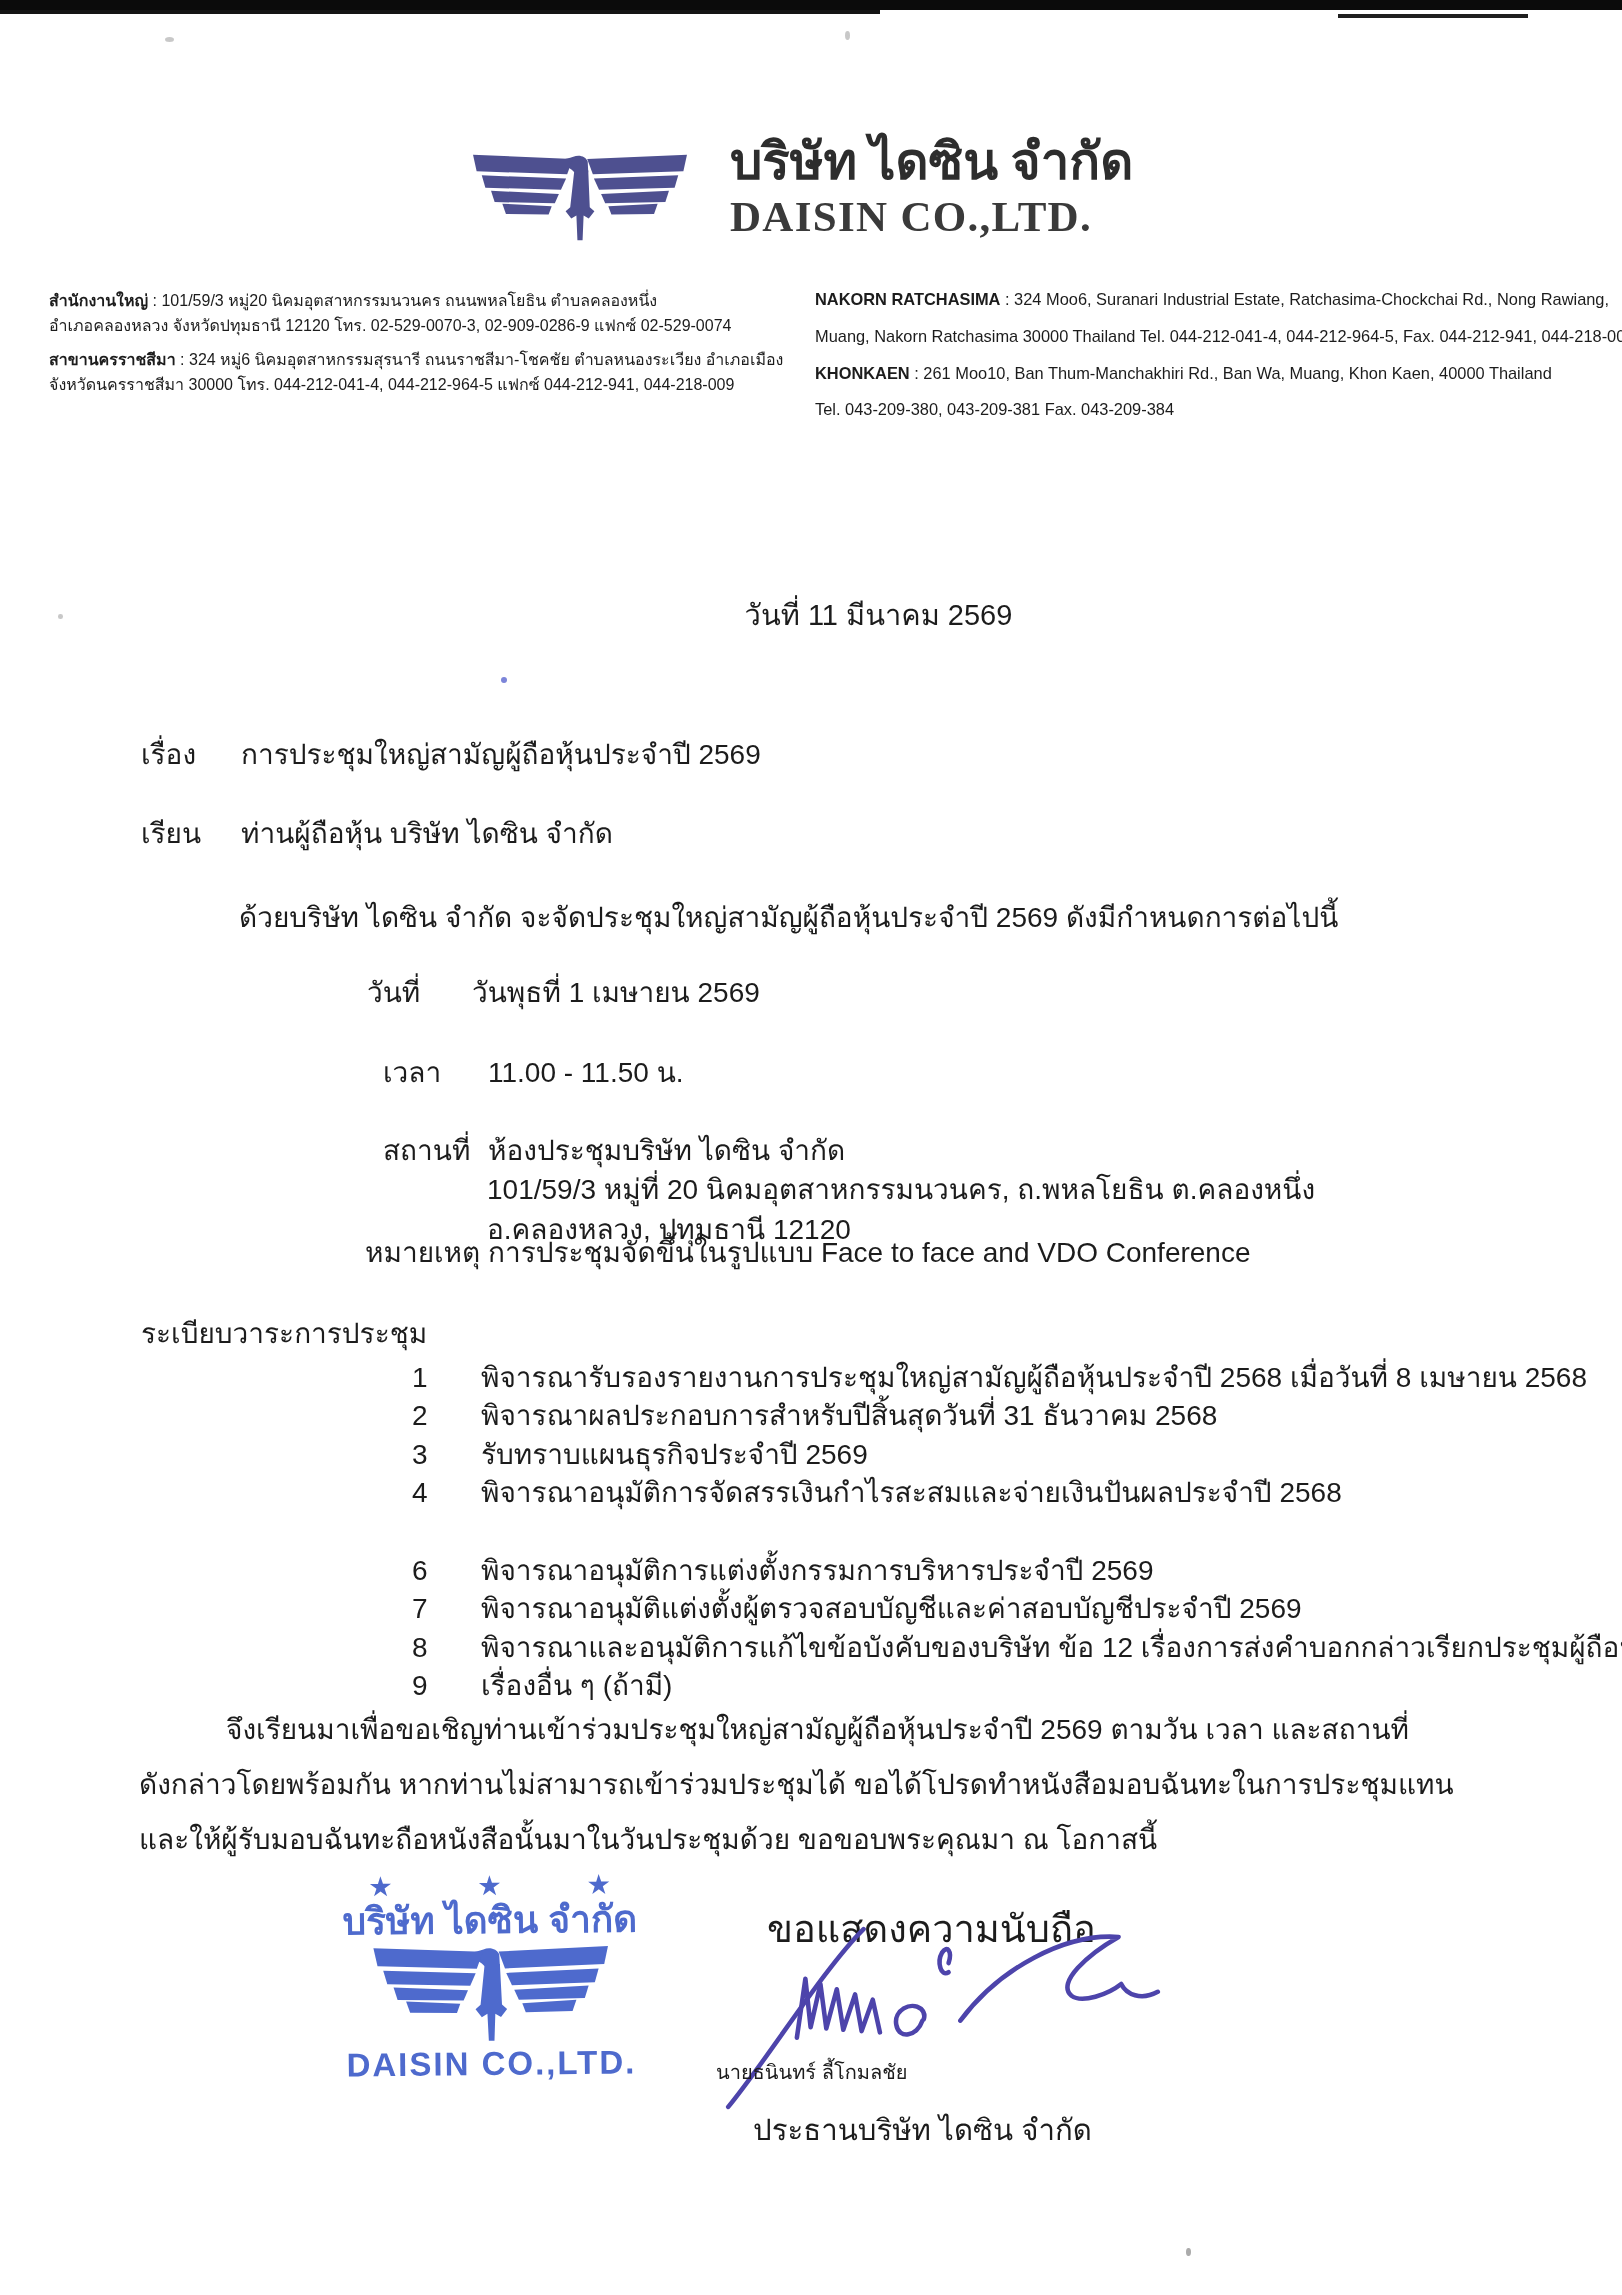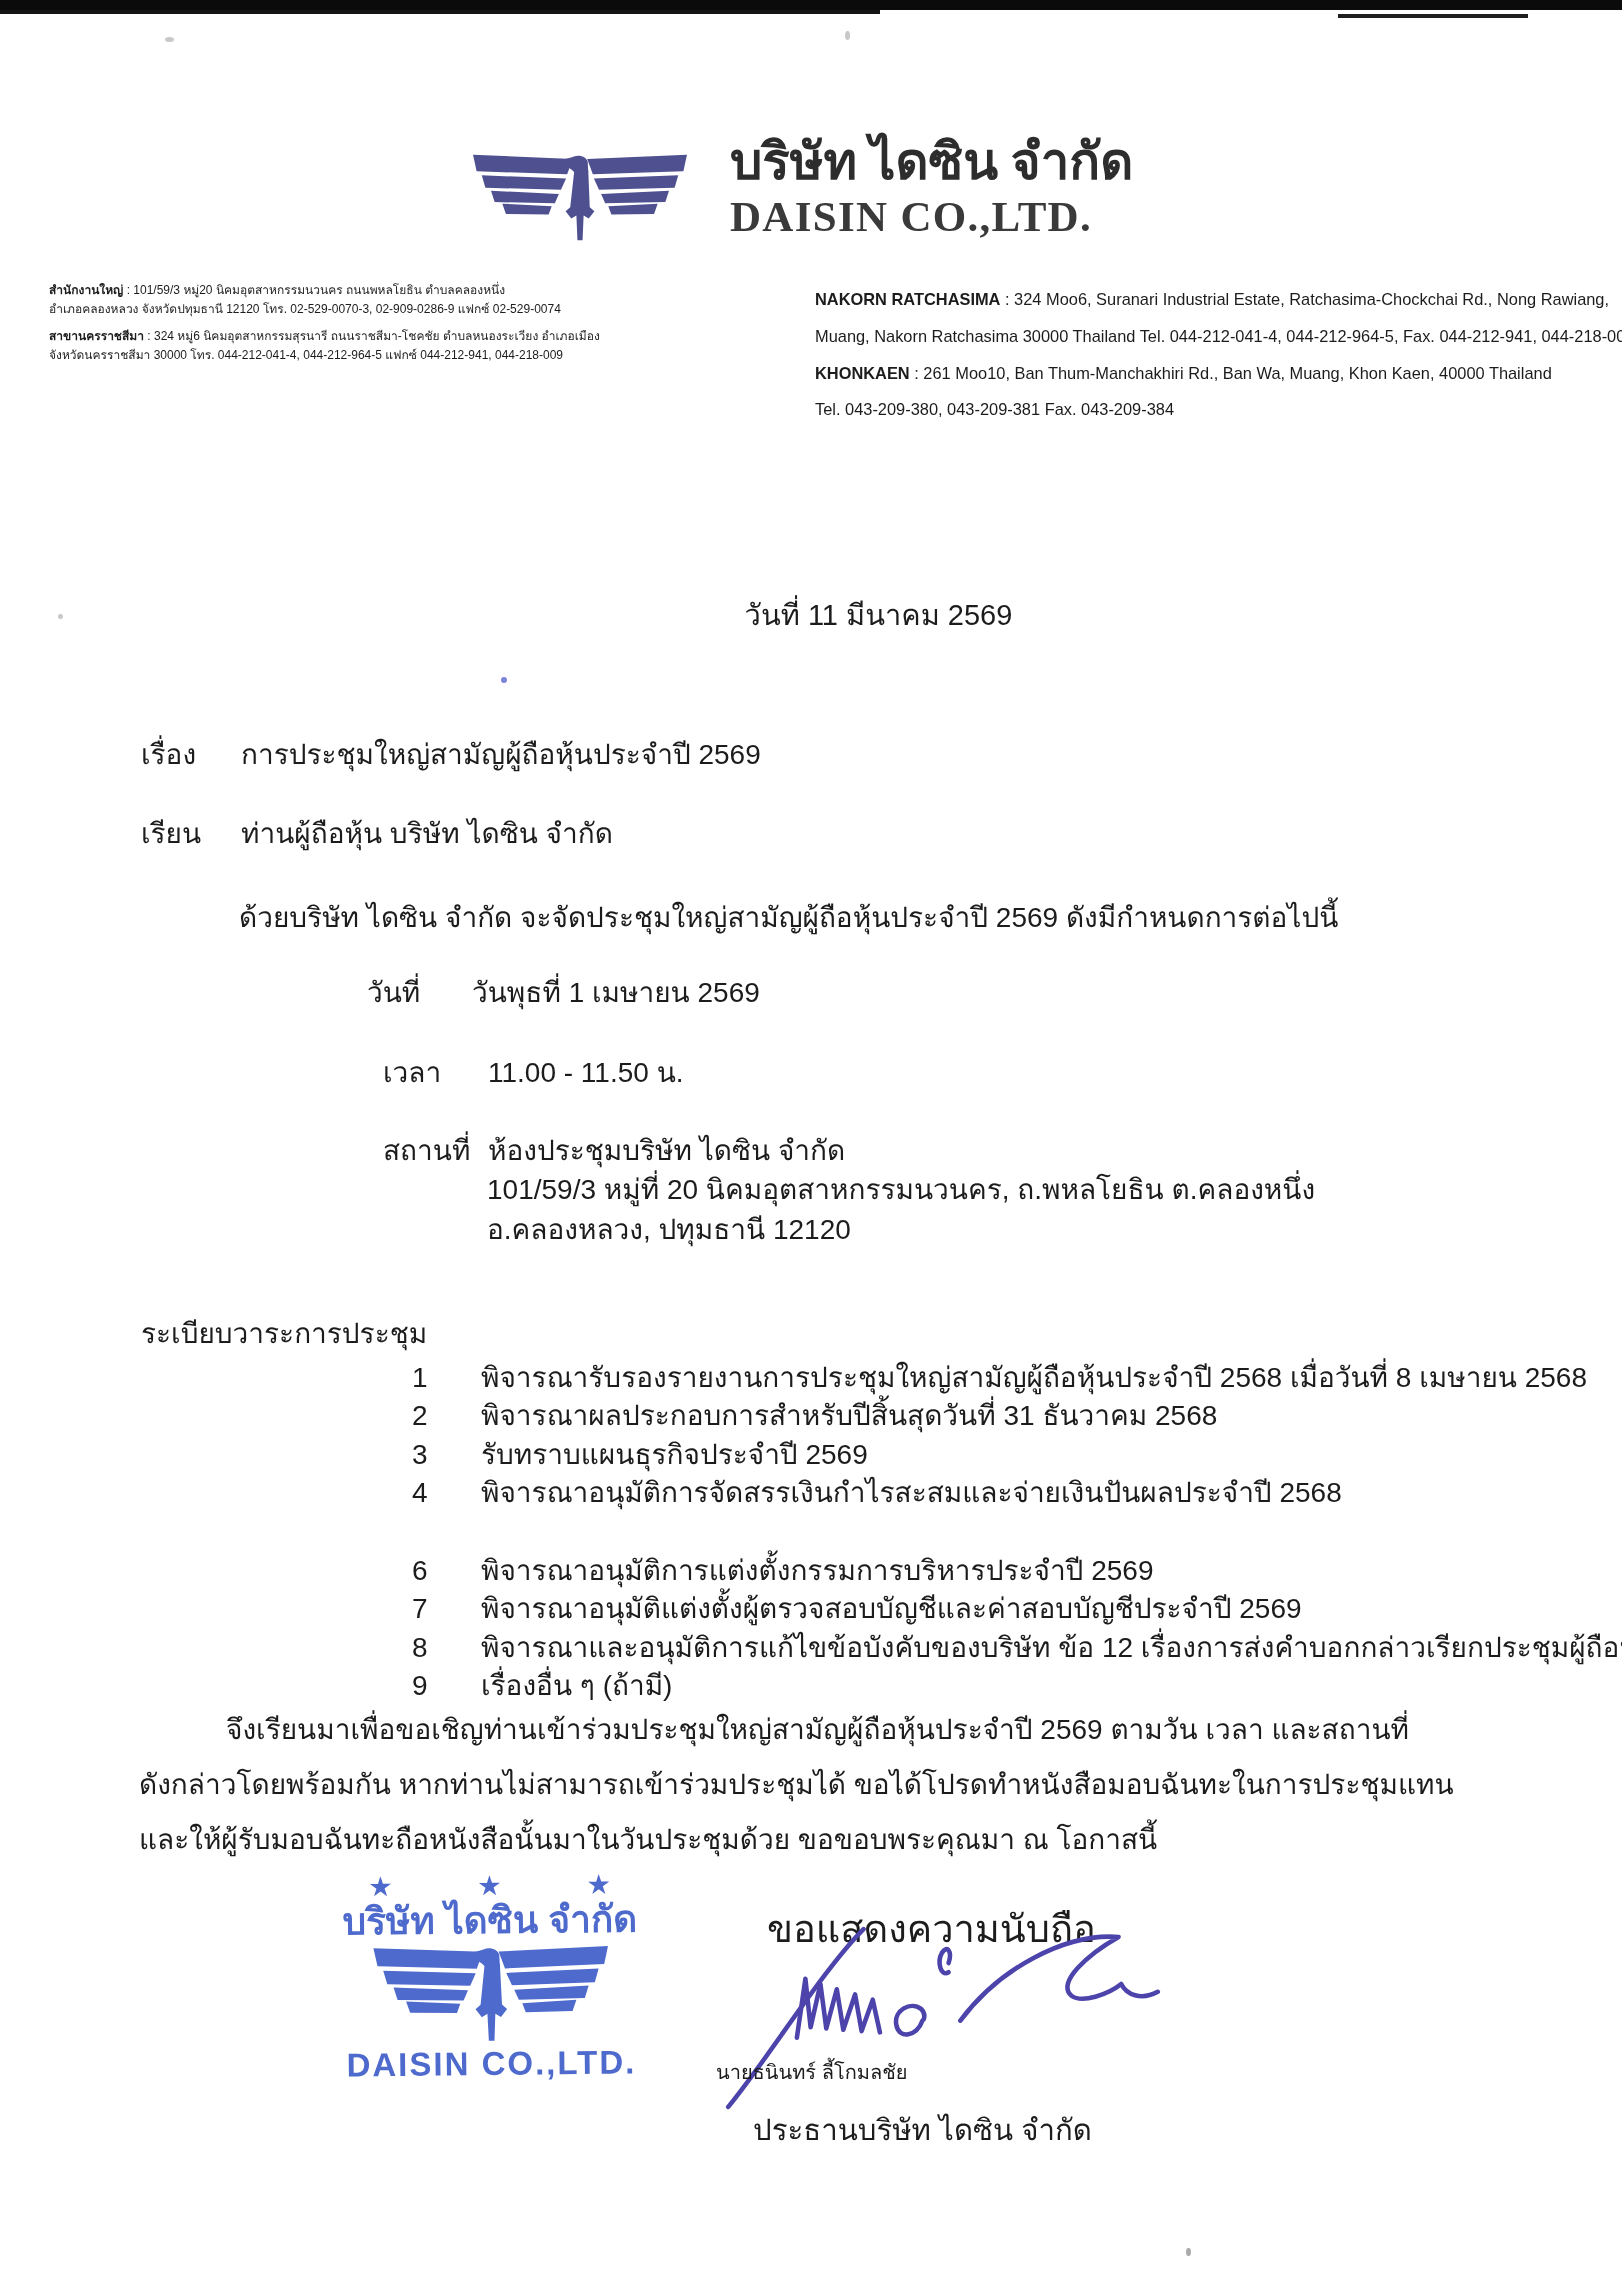--- a/index.html
+++ b/index.html
@@ -25,7 +25,7 @@
   
   .addresses { position:absolute; top:281px; left:49px; display:flex; }
   .addr-col { }
-  .addr-col.thai { width:766px; font-size:12px; line-height:1.55; }
+  .addr-col.thai { width:766px; font-size:16px; line-height:1.55;margin-top:8px; }
   .addr-col.eng  { width:795px; font-size:16.4px; line-height:2.24; }
   .addr-entry { margin-bottom:9.2px; white-space:nowrap; }
   .addr-col.eng .addr-entry { margin-bottom:0; }

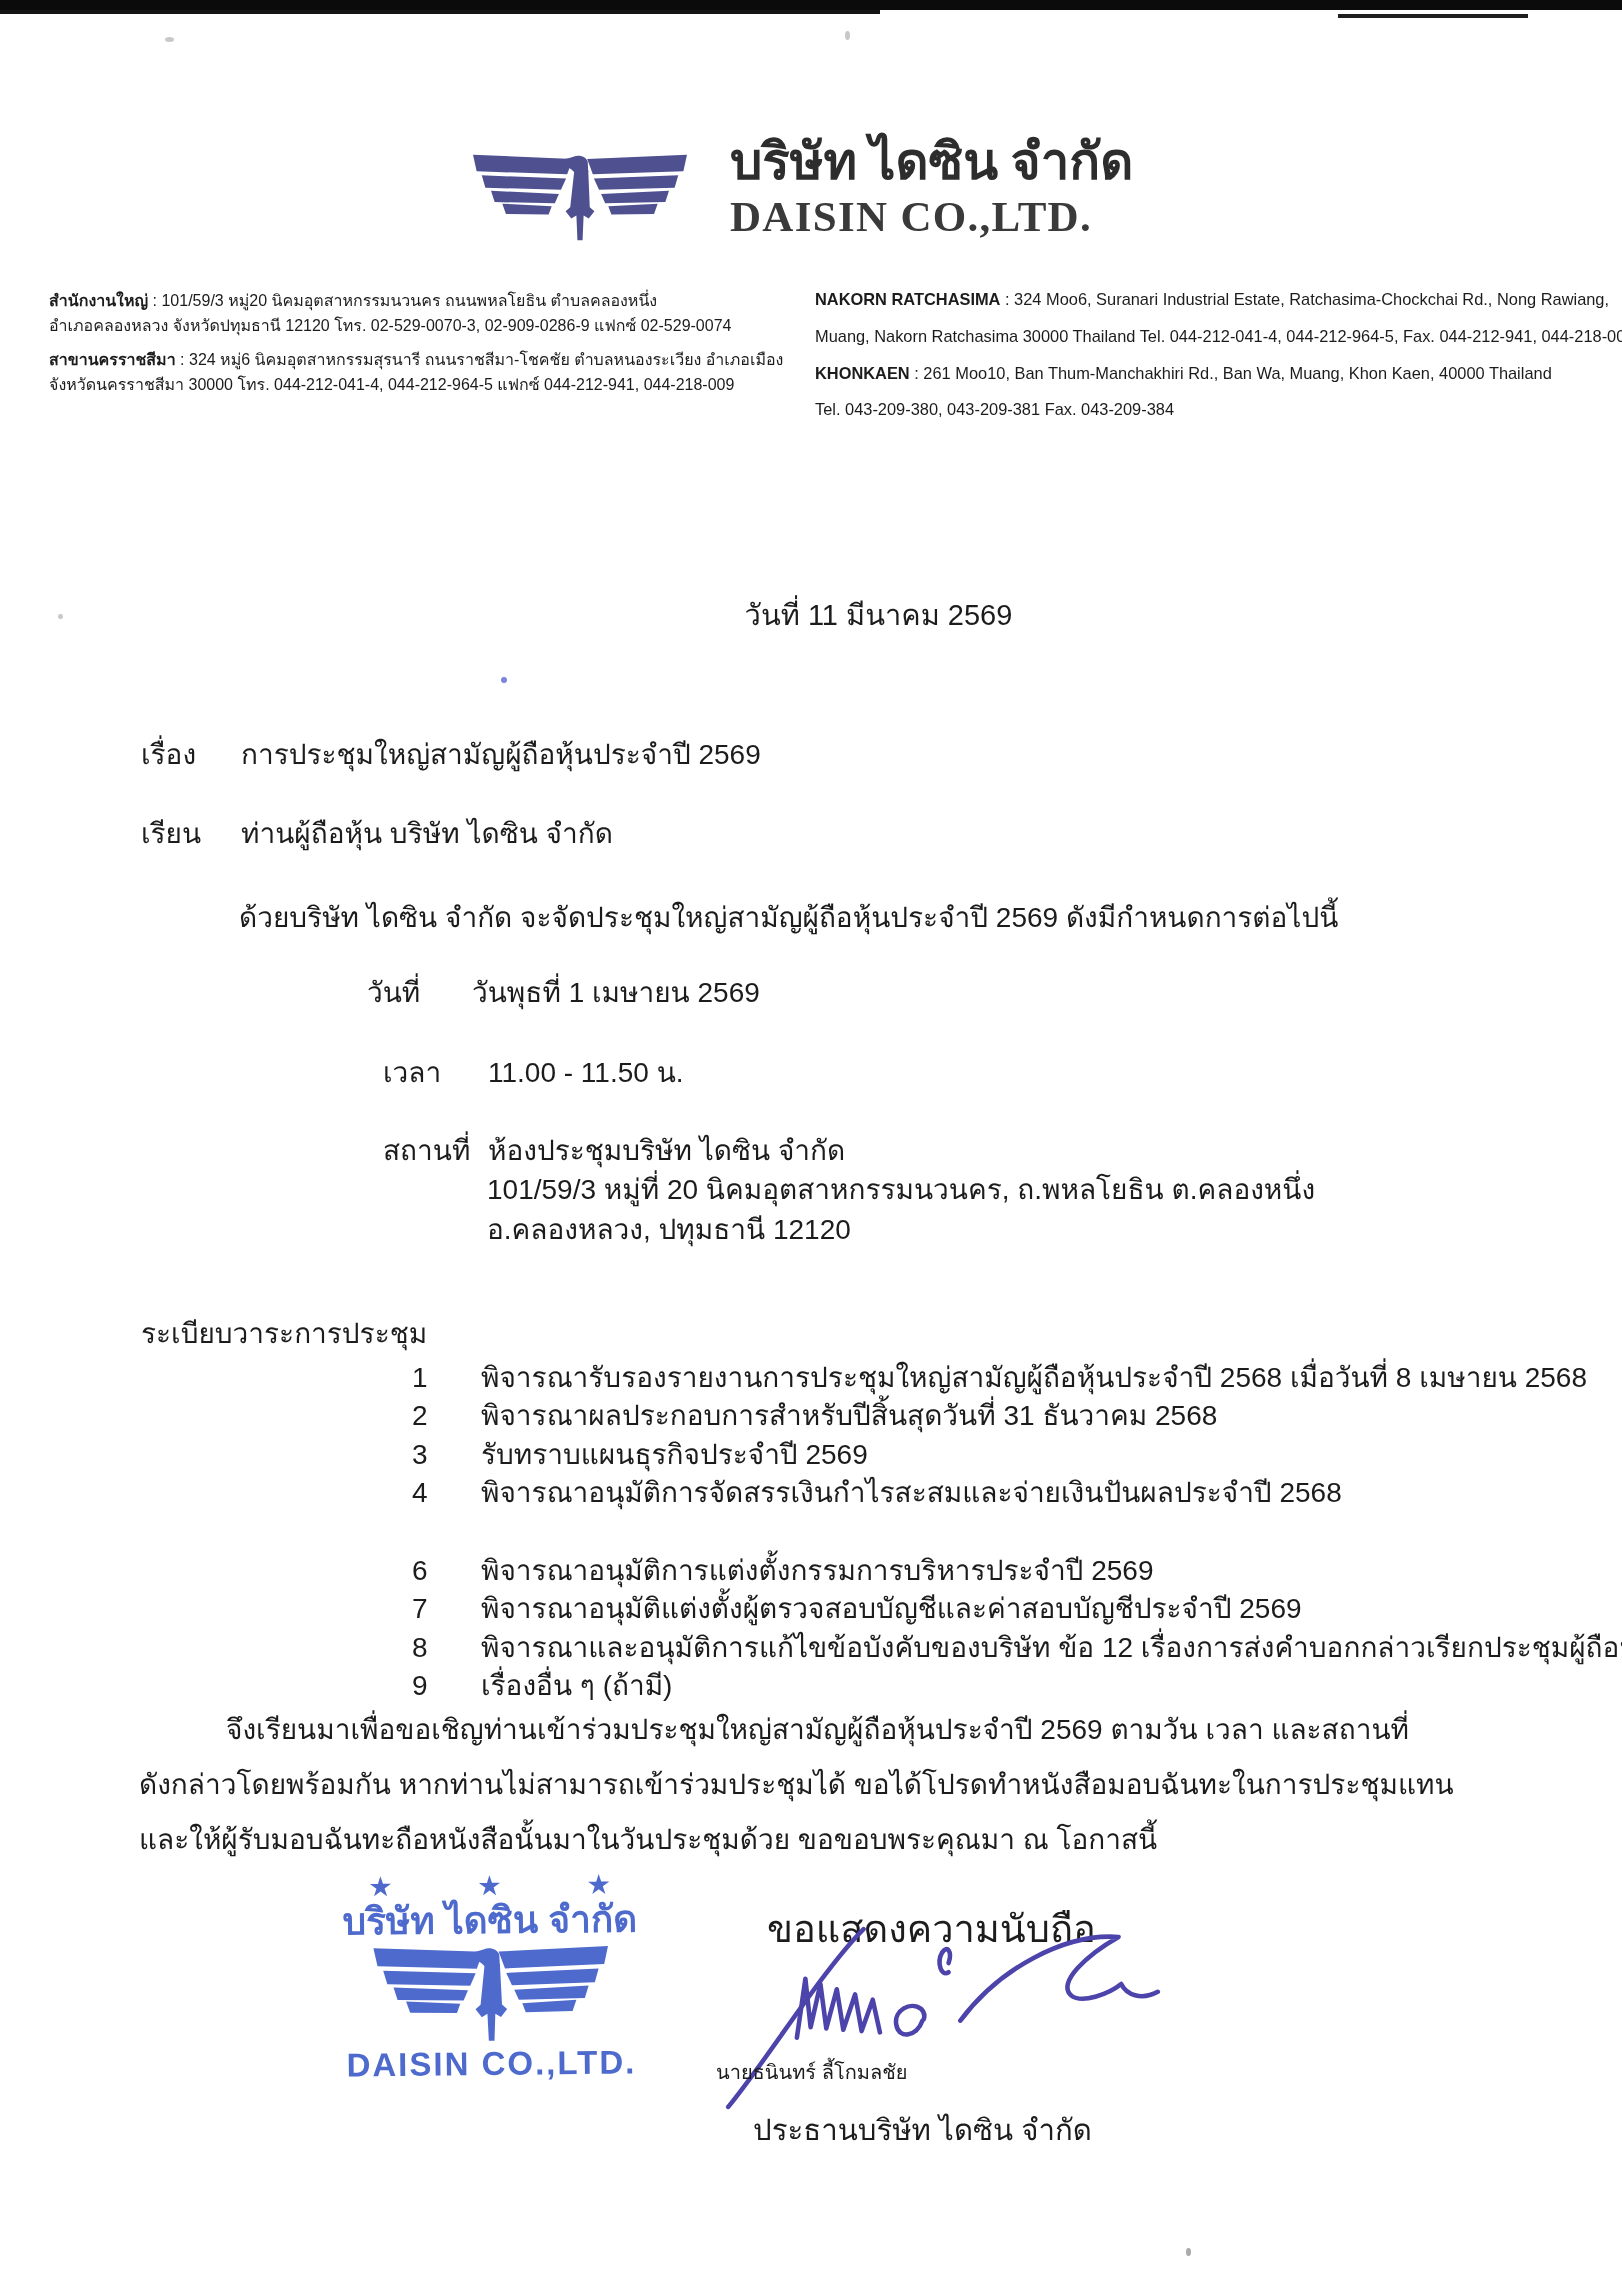--- a/index.html
+++ b/index.html
@@ -155,6 +155,7 @@
   <div class="abs fs venue-2">101/59/3 หมู่ที่ 20 นิคมอุตสาหกรรมนวนคร, ถ.พหลโยธิน ต.คลองหนึ่ง</div>
   <div class="abs fs venue-3">อ.คลองหลวง, ปทุมธานี 12120</div>
 
+  <div class="abs fs note">หมายเหตุ การประชุมจัดขึ้นในรูปแบบ Face to face and VDO Conference</div>
 
   <div class="abs fs agenda-title">ระเบียบวาระการประชุม</div>
 

